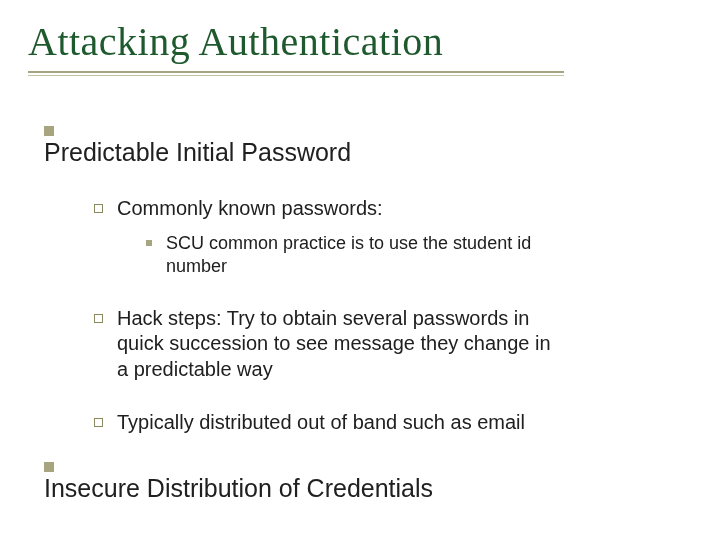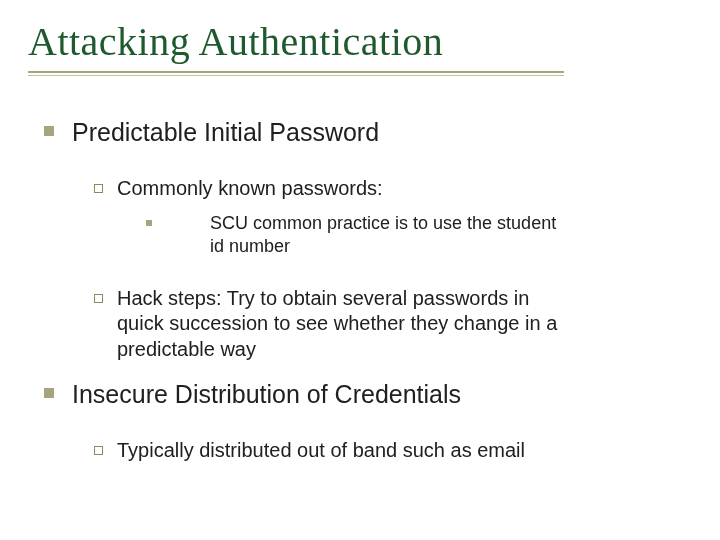--- a/index.html
+++ b/index.html
@@ -45,7 +45,7 @@
     align-items: flex-start;
     line-height: 1.28;
   }
-  .lvl1 { font-size: 25px; margin-bottom: 14px; margin-left: 8px; }
+  .lvl1 { font-size: 25px; margin-bottom: 14px; margin-left: 8px; flex-direction: column; }
   .lvl2 { font-size: 20px; margin-bottom: 10px; margin-left: 58px; margin-top: 28px; }
   .lvl3 { font-size: 18px; margin-bottom: 12px; margin-left: 110px; gap: 44px; }
   .bullet {

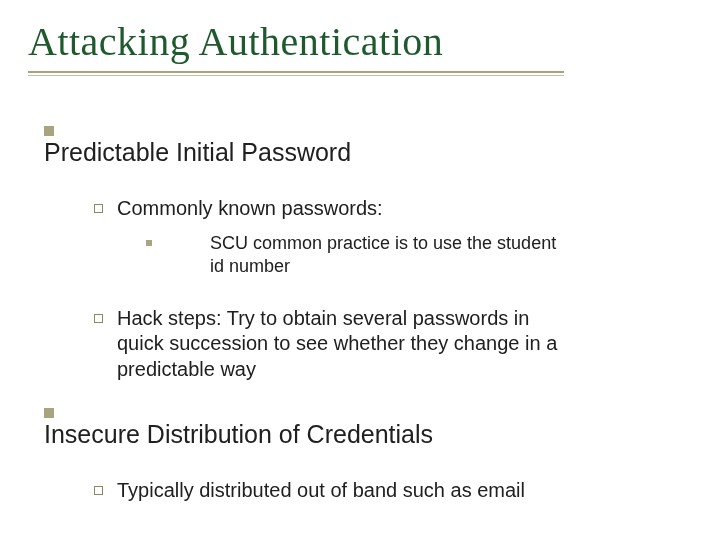--- a/index.html
+++ b/index.html
@@ -47,7 +47,7 @@
   }
   .lvl1 { font-size: 25px; margin-bottom: 14px; margin-left: 8px; flex-direction: column; }
   .lvl2 { font-size: 20px; margin-bottom: 10px; margin-left: 58px; margin-top: 28px; }
-  .lvl3 { font-size: 18px; margin-bottom: 12px; margin-left: 110px; gap: 44px; }
+  .lvl3 { font-size: 18px; margin-bottom: 12px; margin-left: 110px; }
   .bullet {
     flex: 0 0 auto;
     display: inline-block;

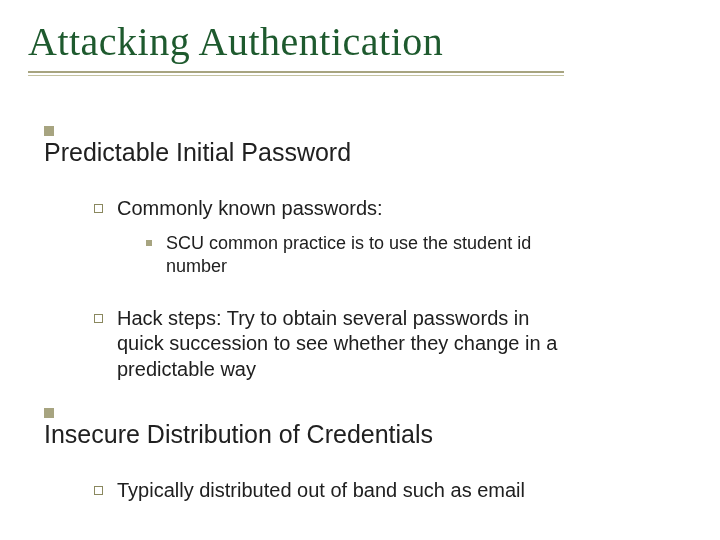--- a/index.html
+++ b/index.html
@@ -100,7 +100,7 @@
 
     <div class="row lvl2">
       <span class="bullet b-sq-open"></span>
-      <span class="txt">Hack steps: Try to obtain several passwords in quick succession to see whether they change in a predictable way</span>
+      <span class="txt">Hack steps: Try to obtain several passwords in quick succession to see message they change in a predictable way</span>
     </div>
 
     <div class="row lvl1" style="margin-top:16px">

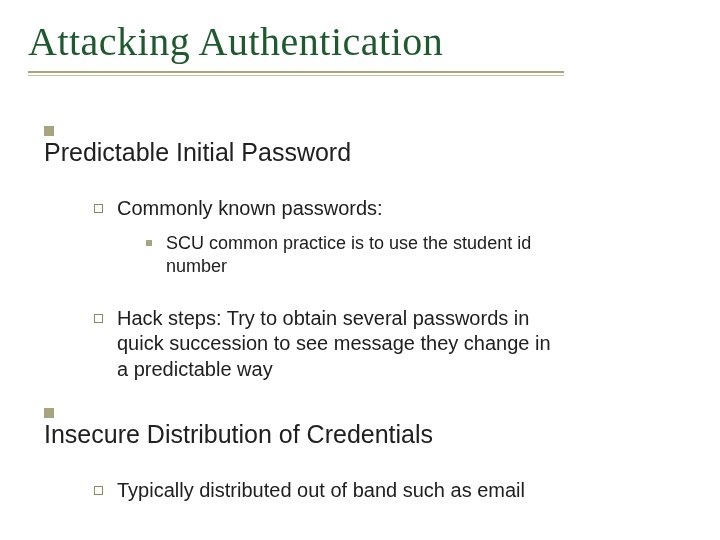--- a/index.html
+++ b/index.html
@@ -103,14 +103,14 @@
       <span class="txt">Hack steps: Try to obtain several passwords in quick succession to see message they change in a predictable way</span>
     </div>
 
+    <div class="row lvl2">
+      <span class="bullet b-sq-open"></span>
+      <span class="txt">Typically distributed out of band such as email</span>
+    </div>
+
     <div class="row lvl1" style="margin-top:16px">
       <span class="bullet b-sq-filled"></span>
       <span class="txt">Insecure Distribution of Credentials</span>
-    </div>
-
-    <div class="row lvl2">
-      <span class="bullet b-sq-open"></span>
-      <span class="txt">Typically distributed out of band such as email</span>
     </div>
 
 

